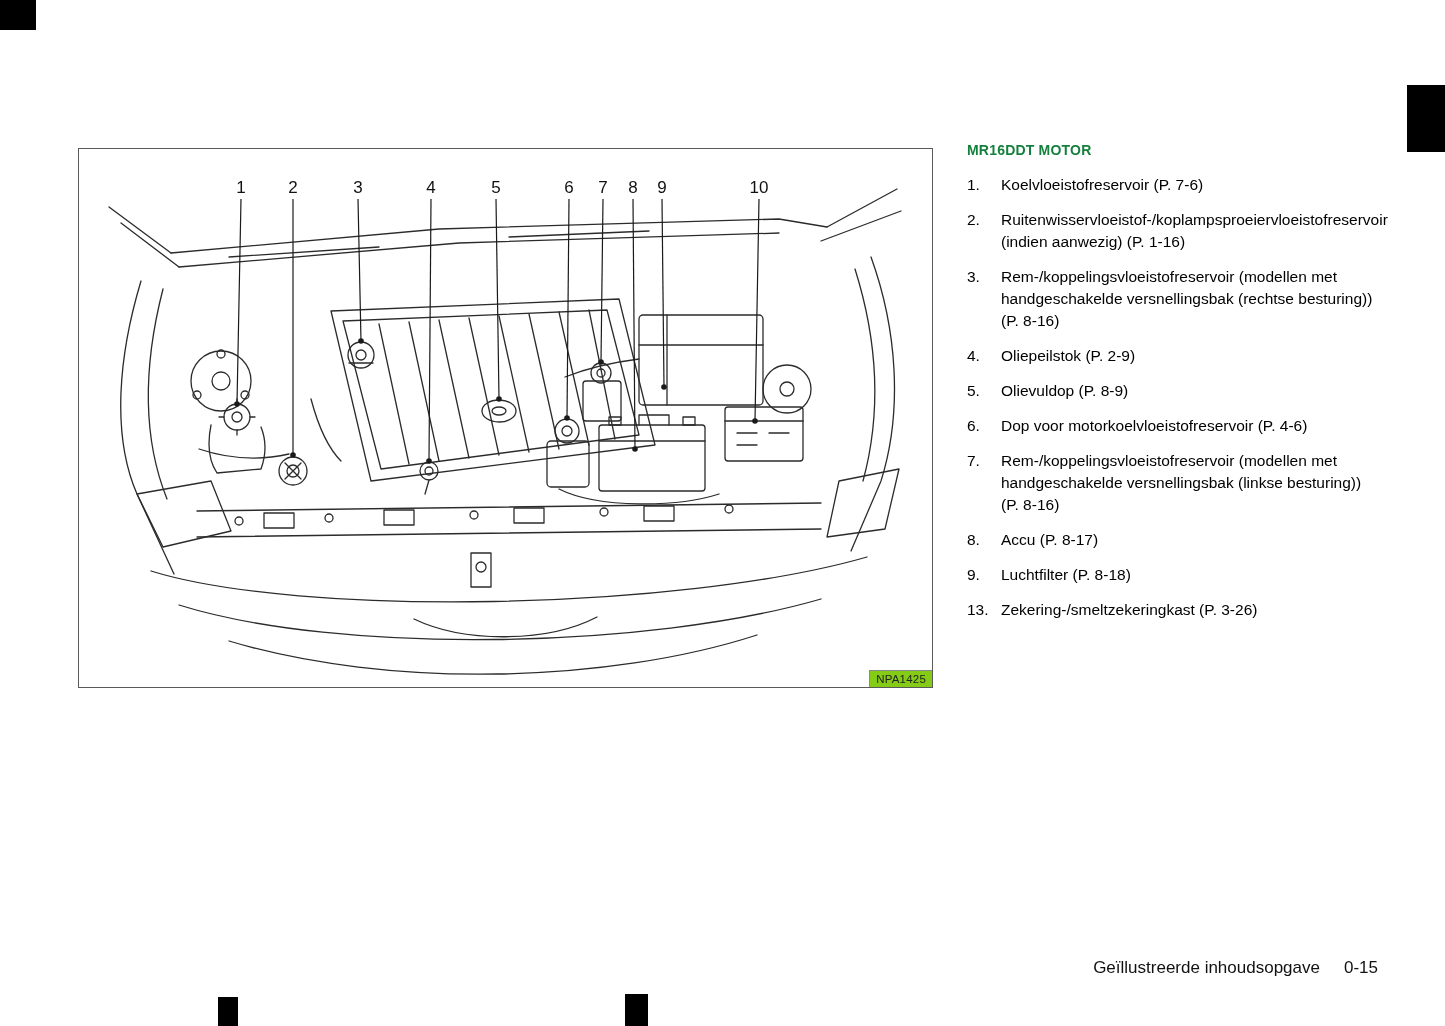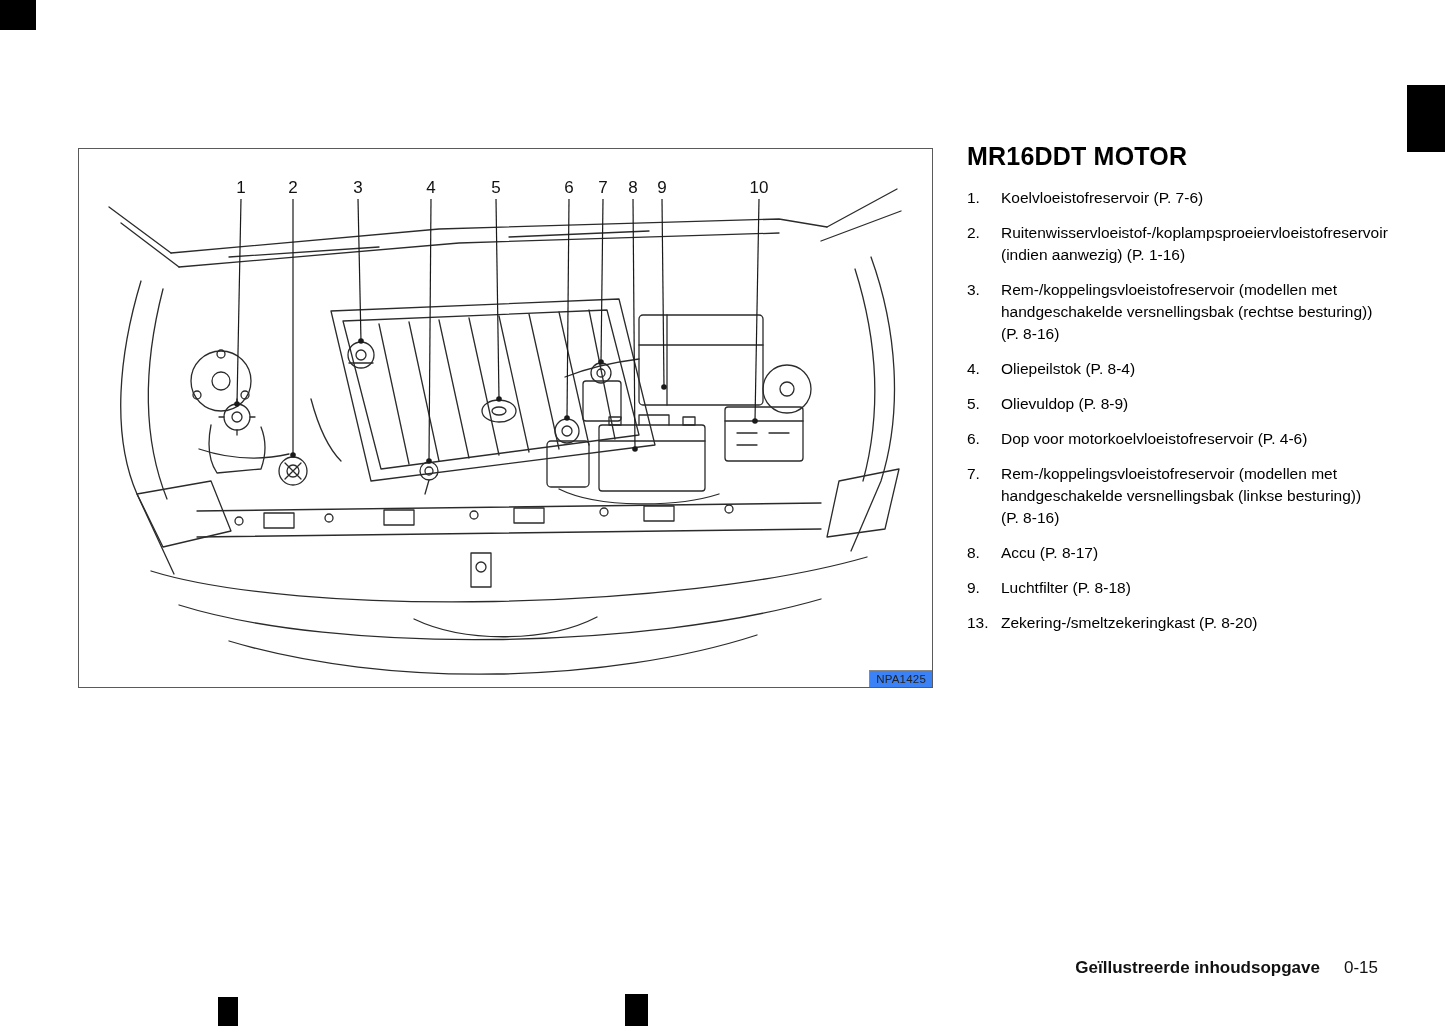--- a/index.html
+++ b/index.html
@@ -32,7 +32,7 @@
   
   .content { position:absolute; left:967px; top:142px; width:416px; }
   .content h1 {
-    font-size:25px; font-weight:bold; margin:0 0 16px 0; letter-spacing:0.2px; color:#000000;
+    font-size:14px; font-weight:bold; margin:0 0 16px 0; letter-spacing:0.2px; color:#15803d;
   }
   ol.parts { list-style:none; margin:0; padding:0; }
   ol.parts li {

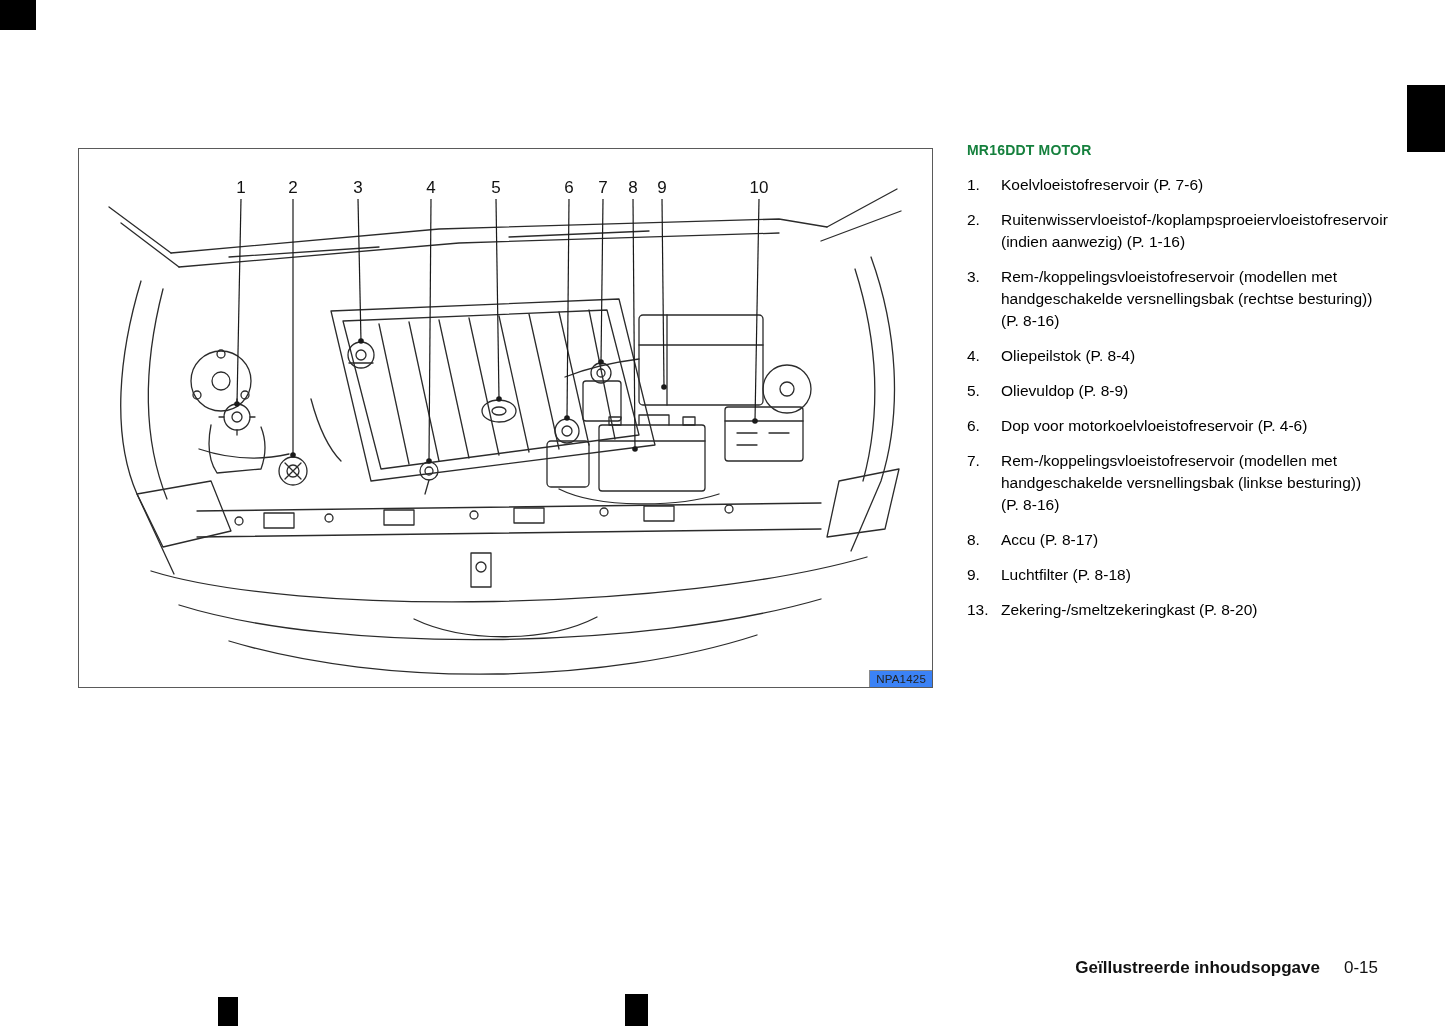--- a/index.html
+++ b/index.html
@@ -225,7 +225,7 @@
       </li>
       <li>
         <span class="num">4.</span>
-        <span class="txt">Oliepeilstok (P. 8-4)</span>
+        <span class="txt">Oliepeilstok (P. 2-9)</span>
       </li>
       <li>
         <span class="num">5.</span>

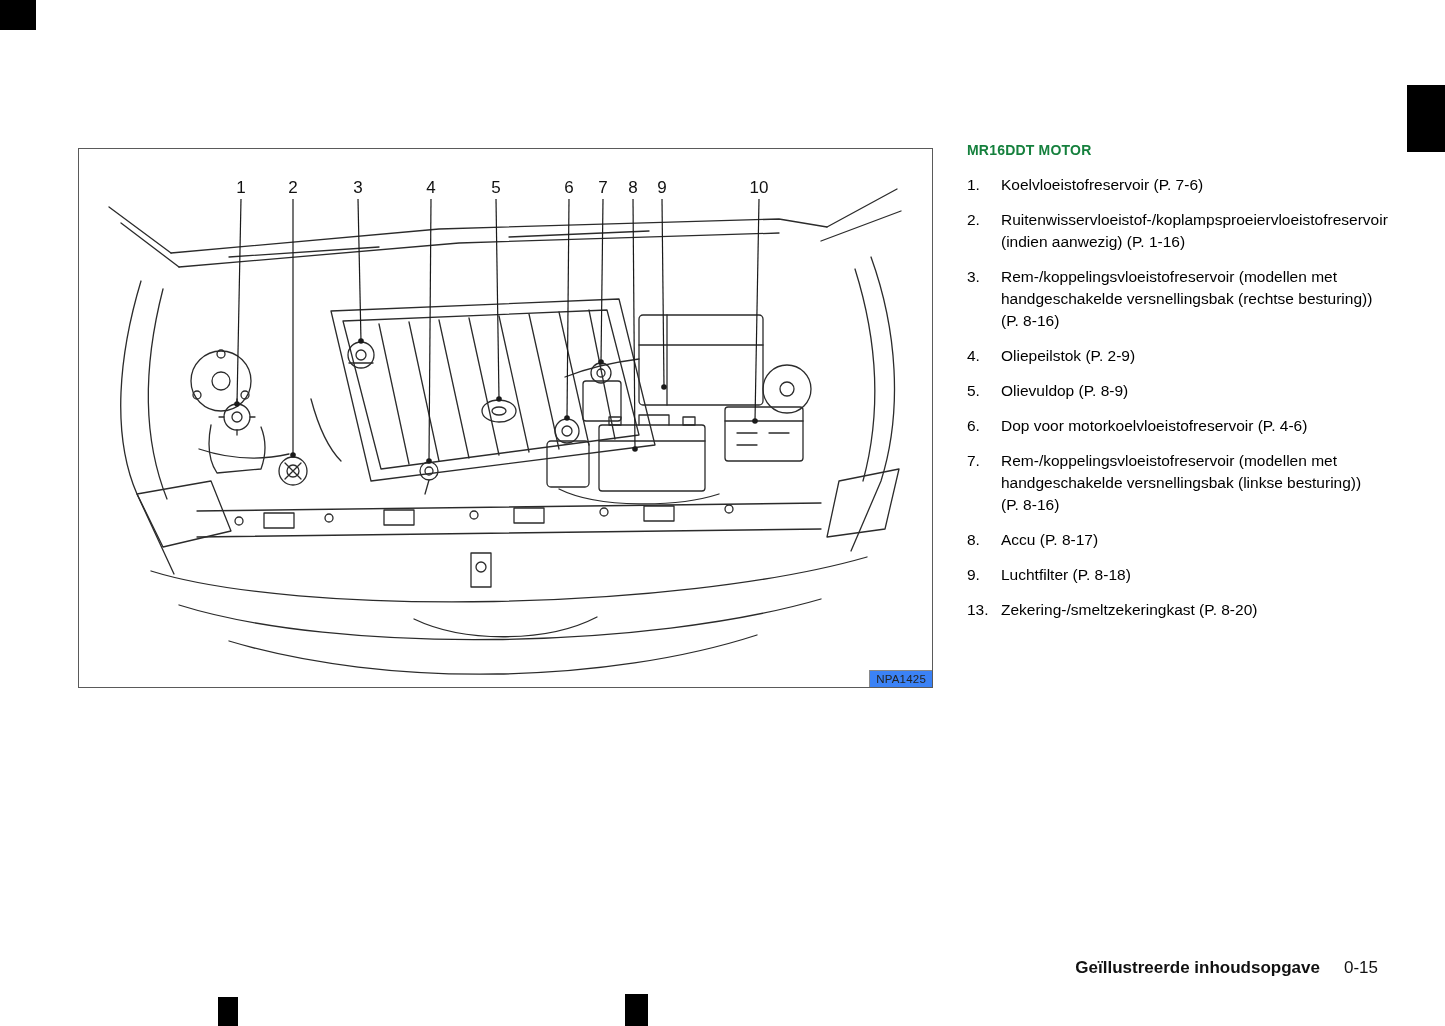--- a/index.html
+++ b/index.html
@@ -249,7 +249,7 @@
       </li>
       <li>
         <span class="num">13.</span>
-        <span class="txt">Zekering-/smeltzekeringkast (P. 8-20)</span>
+        <span class="txt">Zekering-/smeltzekeringkast (P. 3-26)</span>
       </li>
     </ol>
   </div>

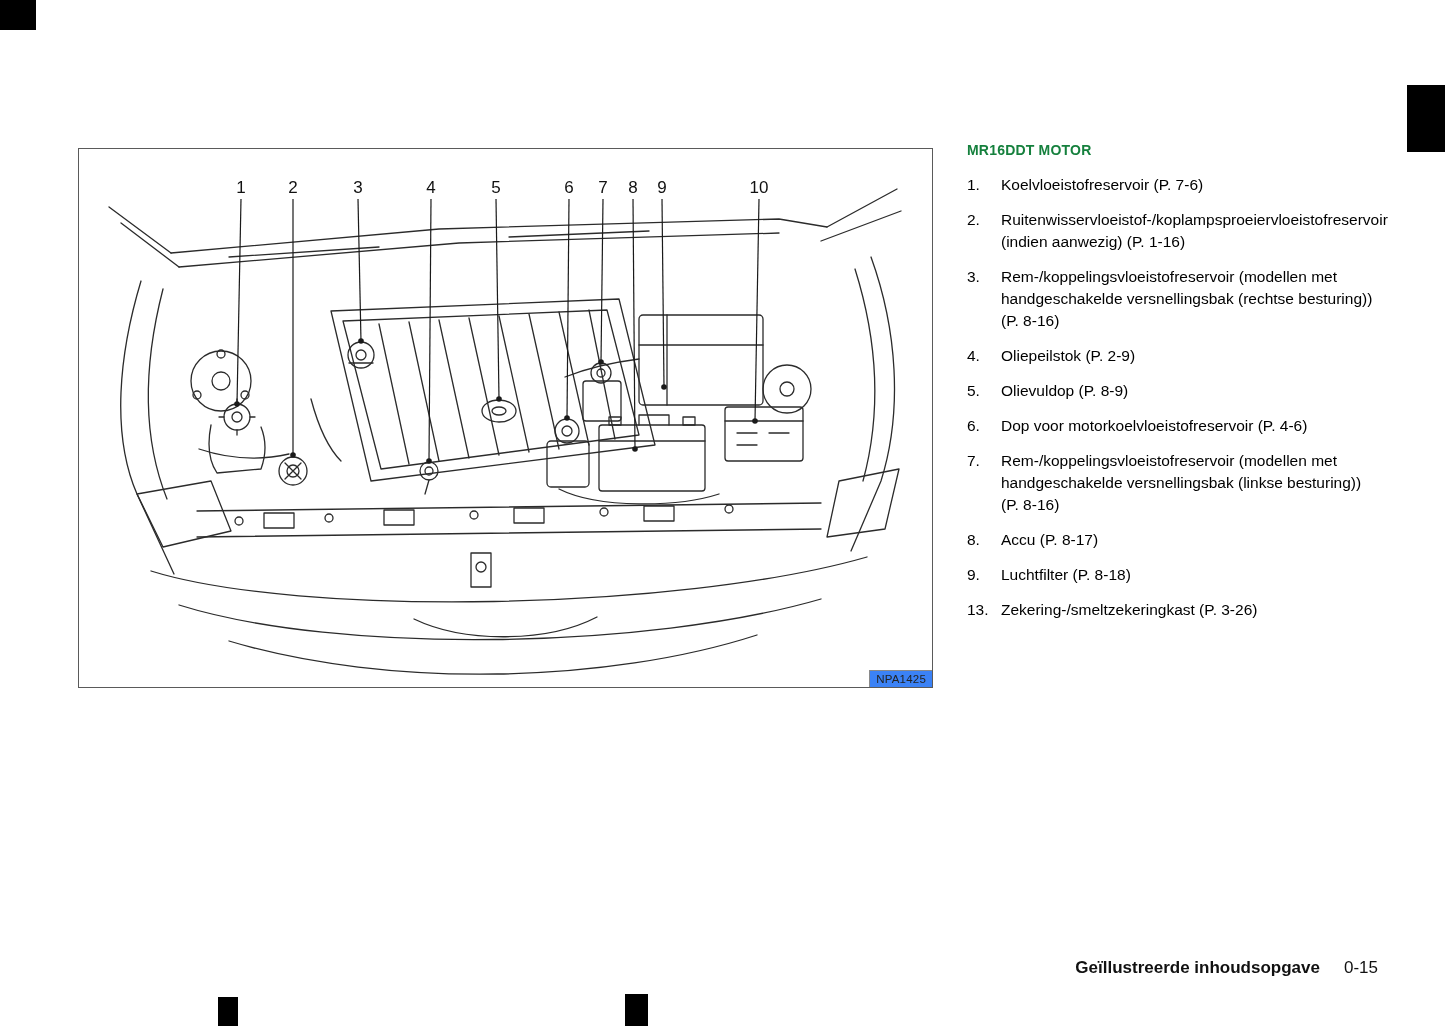--- a/index.html
+++ b/index.html
@@ -23,7 +23,7 @@
   .figure-code {
     position:absolute; right:0; bottom:0; font-size:11.5px; color:#222;
     padding:2px 6px 2px 6px; border-left:1px solid #8a8a8a; border-top:1px solid #8a8a8a;
-    background:#3b82f6; letter-spacing:0.2px;
+    background:#84cc16; letter-spacing:0.2px;
   }
   svg text.callout {
     font-family:"Liberation Sans", sans-serif; font-size:17px; fill:#111;

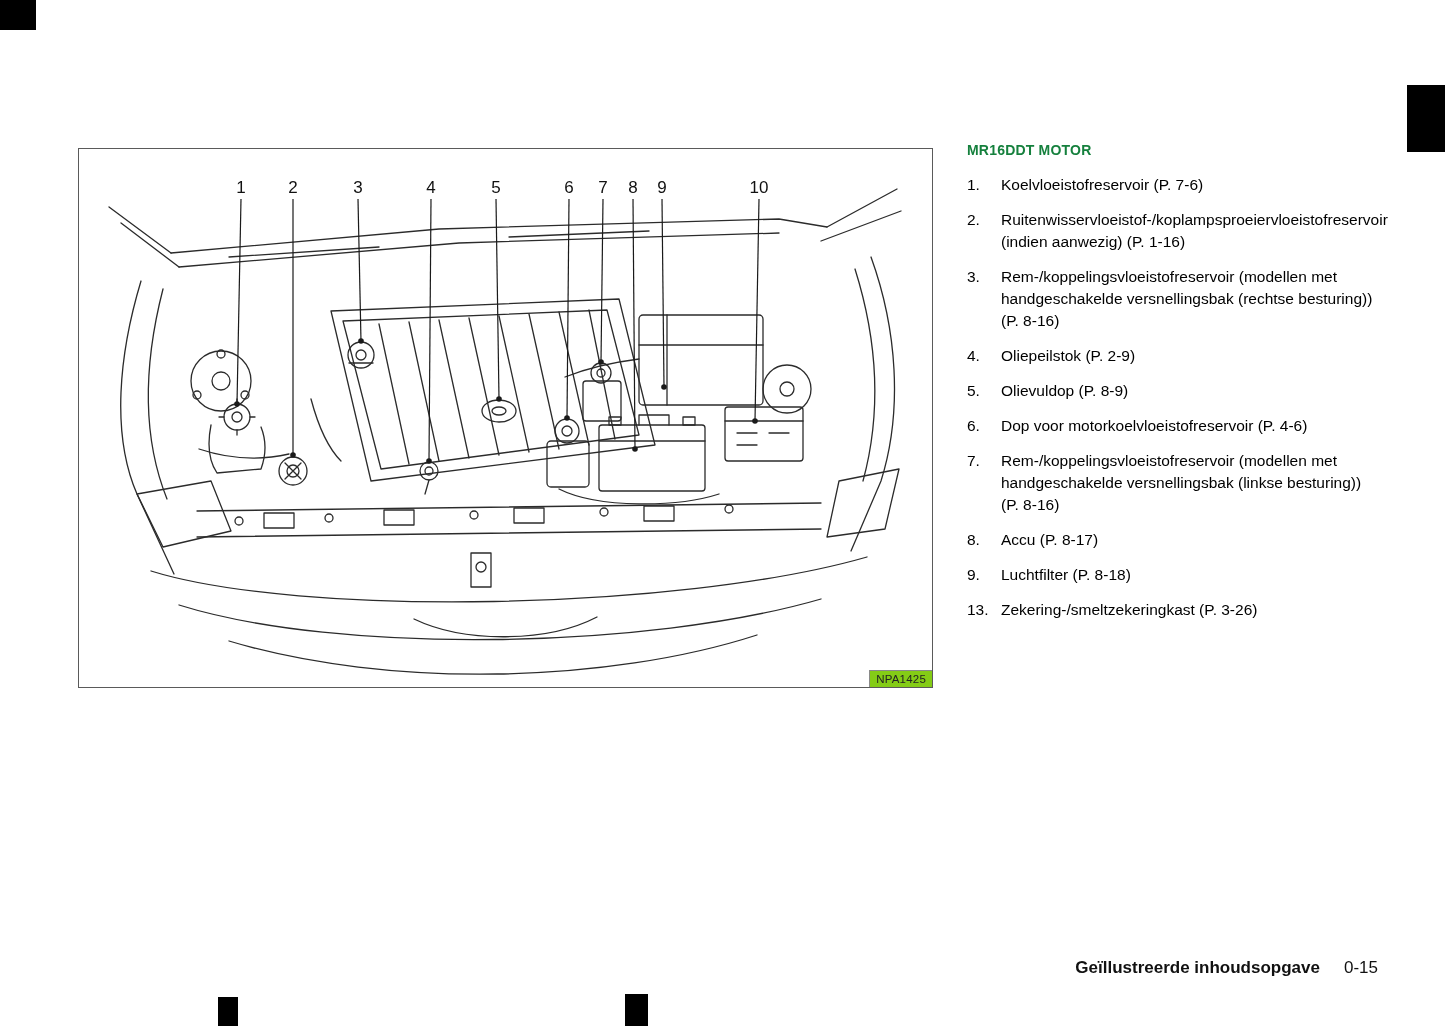--- a/index.html
+++ b/index.html
@@ -43,7 +43,7 @@
 
   
   .footer { position:absolute; top:958px; right:67px; font-size:17px; white-space:nowrap; }
-  .footer-section { font-weight:bold; margin-right:24px; }
+  .footer-section { font-weight:normal; margin-right:24px; }
   .footer-page { font-weight:normal; }
 </style>
 </head>

